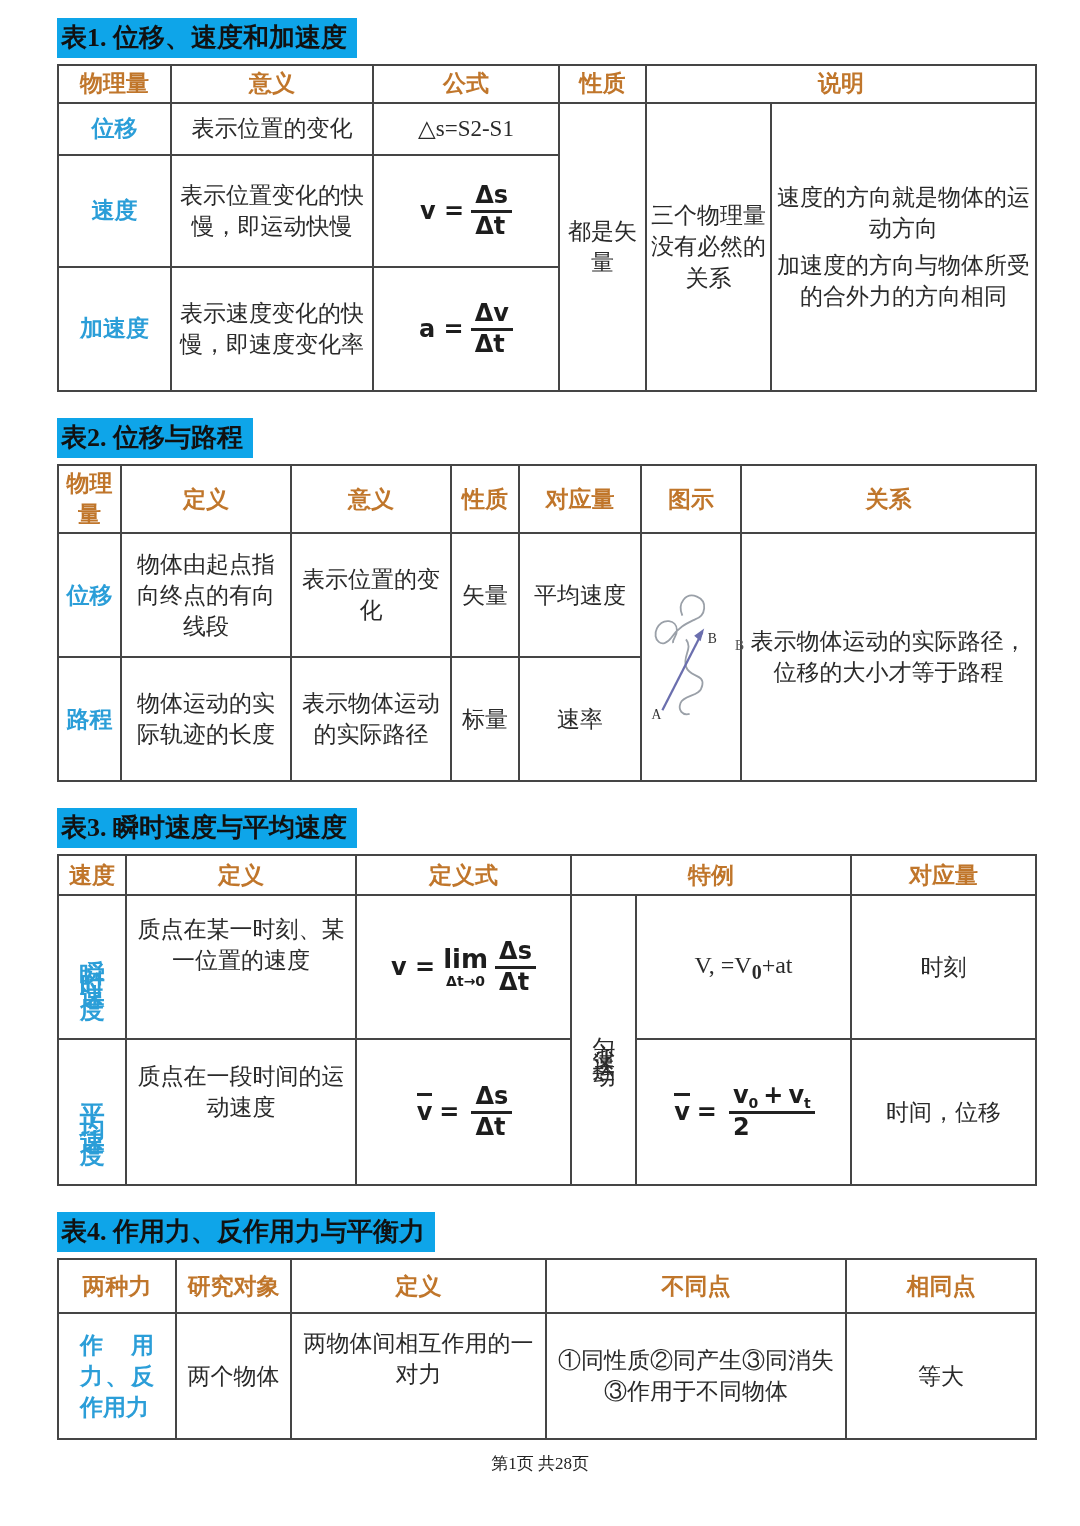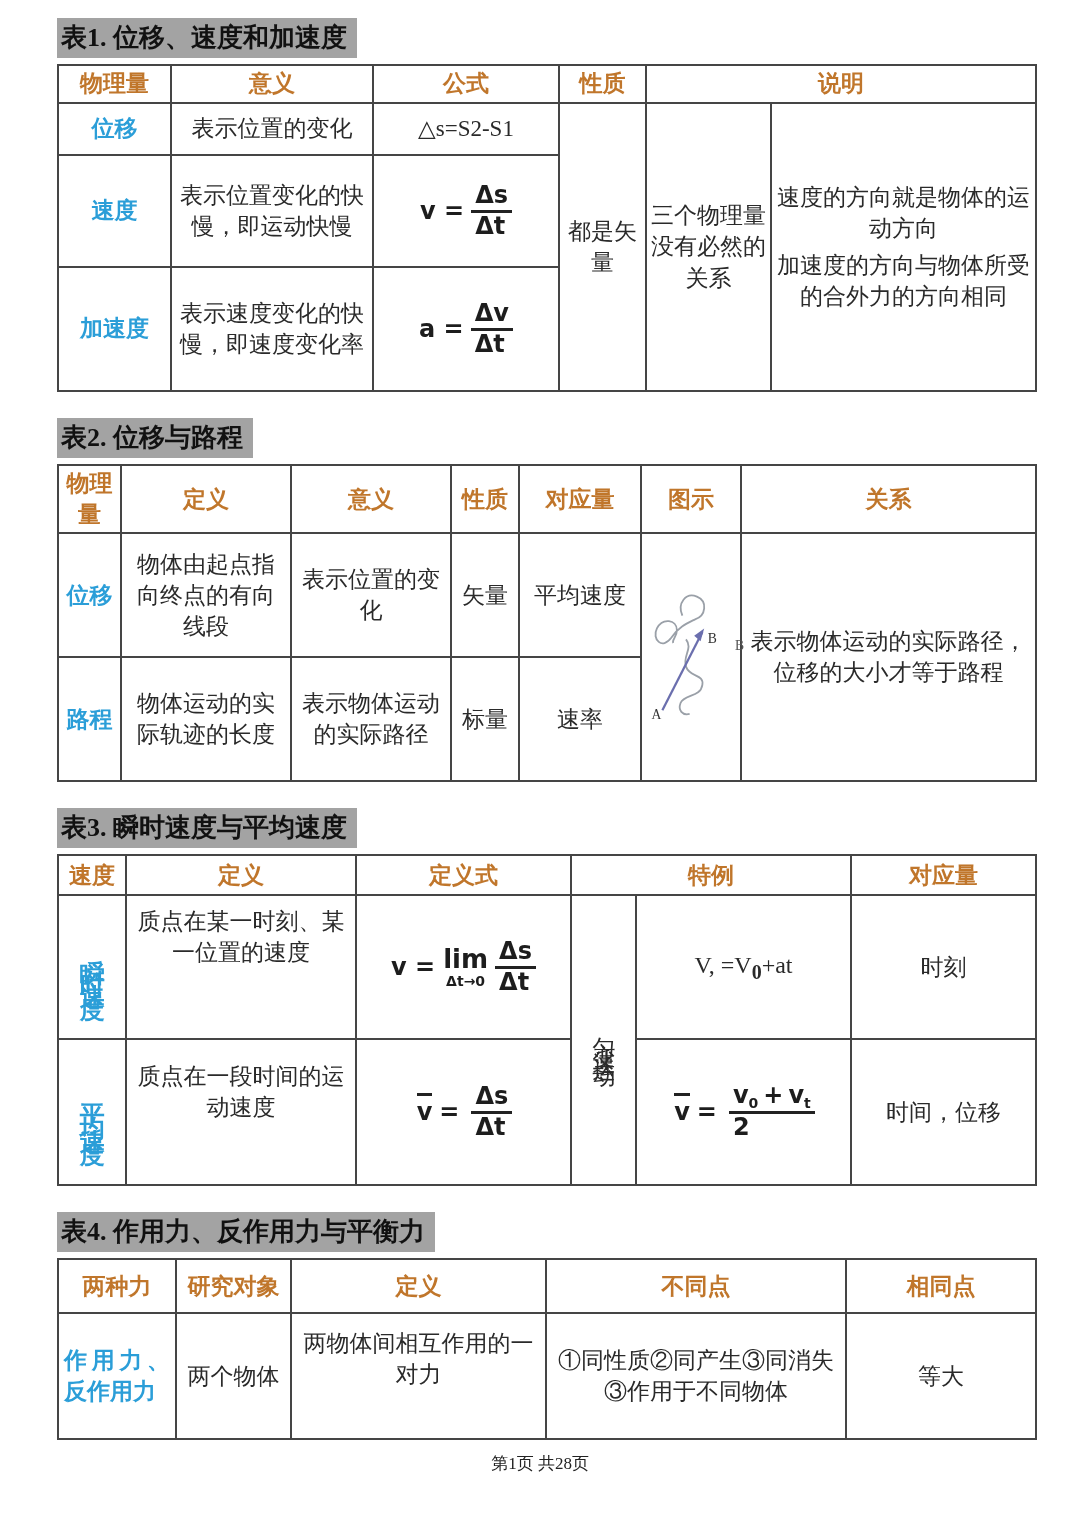--- a/index.html
+++ b/index.html
@@ -9,7 +9,7 @@
          font-family:"DejaVu Sans","Liberation Sans",sans-serif;letter-spacing:0px;
          -webkit-text-stroke:2.5px #0d0d0d;white-space:nowrap;}
   .title .red{color:#e02318;-webkit-text-stroke:2.5px #e02318;}
-  .caption{display:inline-block;background:#a3a3a3;font-weight:bold;font-size:26px;
+  .caption{display:inline-block;background:#0ea5e9;font-weight:bold;font-size:26px;
            padding:2px 10px 3px 4px;margin:26px 0 6px 57px;color:#111;}
   .cap-first{margin-top:18px;}
   table.tbl{border-collapse:collapse;table-layout:fixed;margin-left:57px;width:978px;}

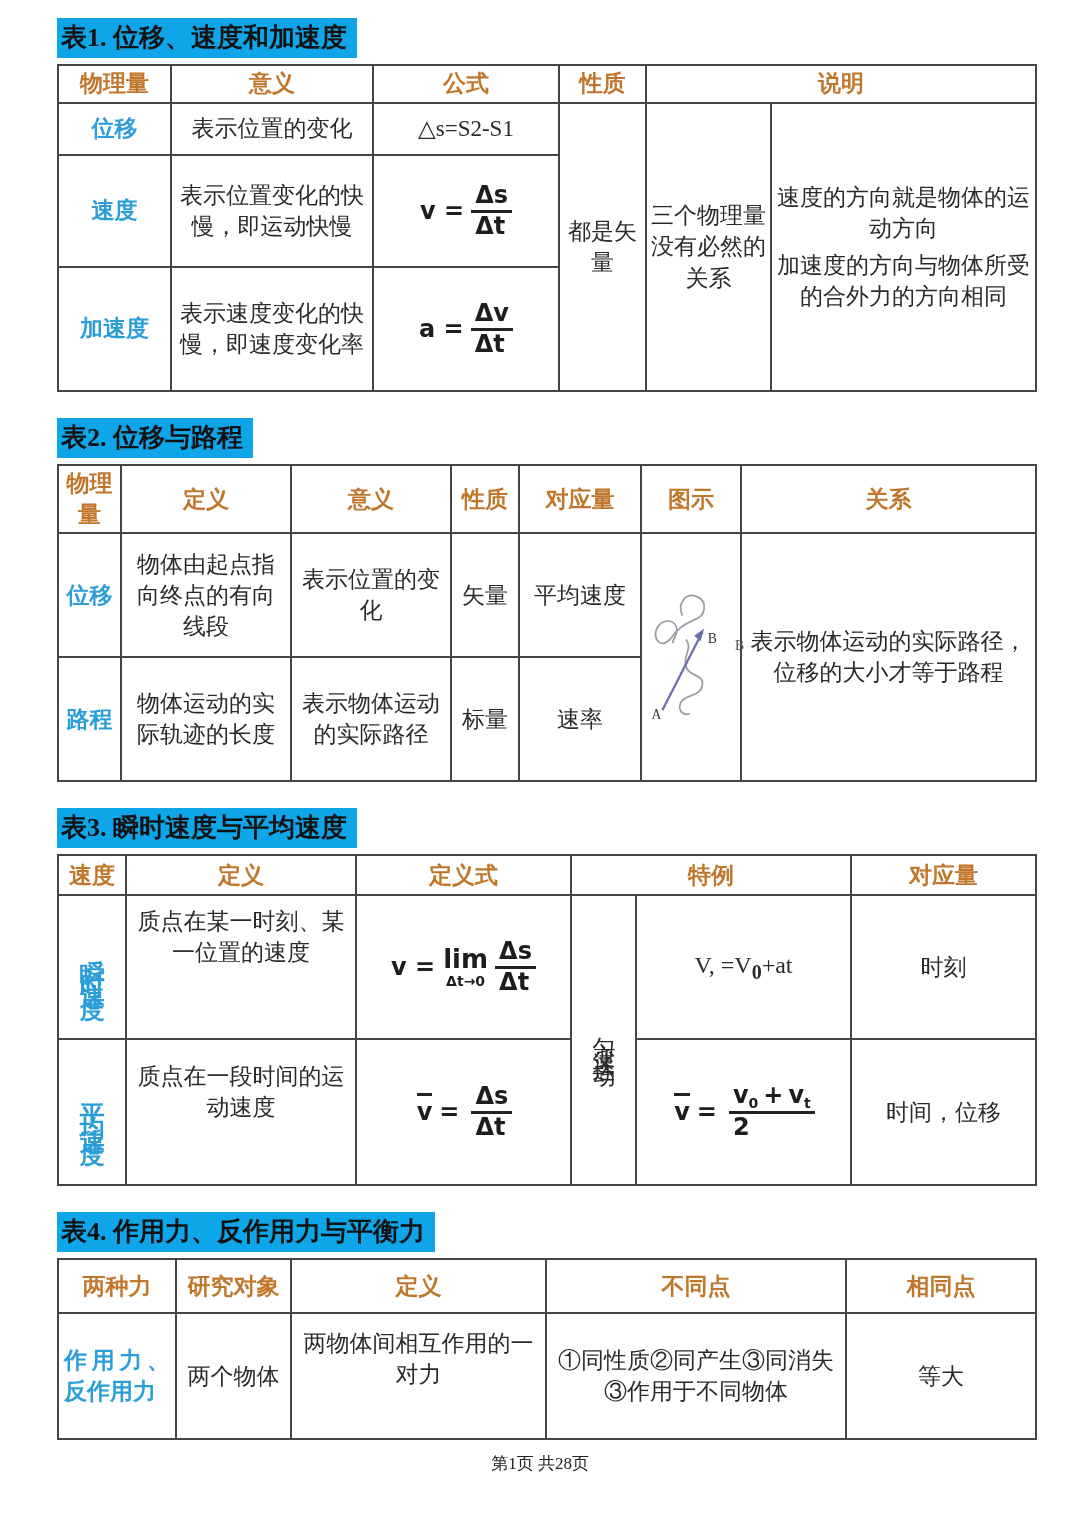--- a/index.html
+++ b/index.html
@@ -182,7 +182,7 @@
     </tr>
     <tr style="height:144px">
       <td><span class="v-label blue">瞬时速度</span></td>
-      <td style="vertical-align:top;padding-top:10px;">质点在某一时刻、某一位置的速度</td>
+      <td style="vertical-align:top;padding-top:18px;">质点在某一时刻、某一位置的速度</td>
       <td>
         <span class="fx">
               <span>v =</span>

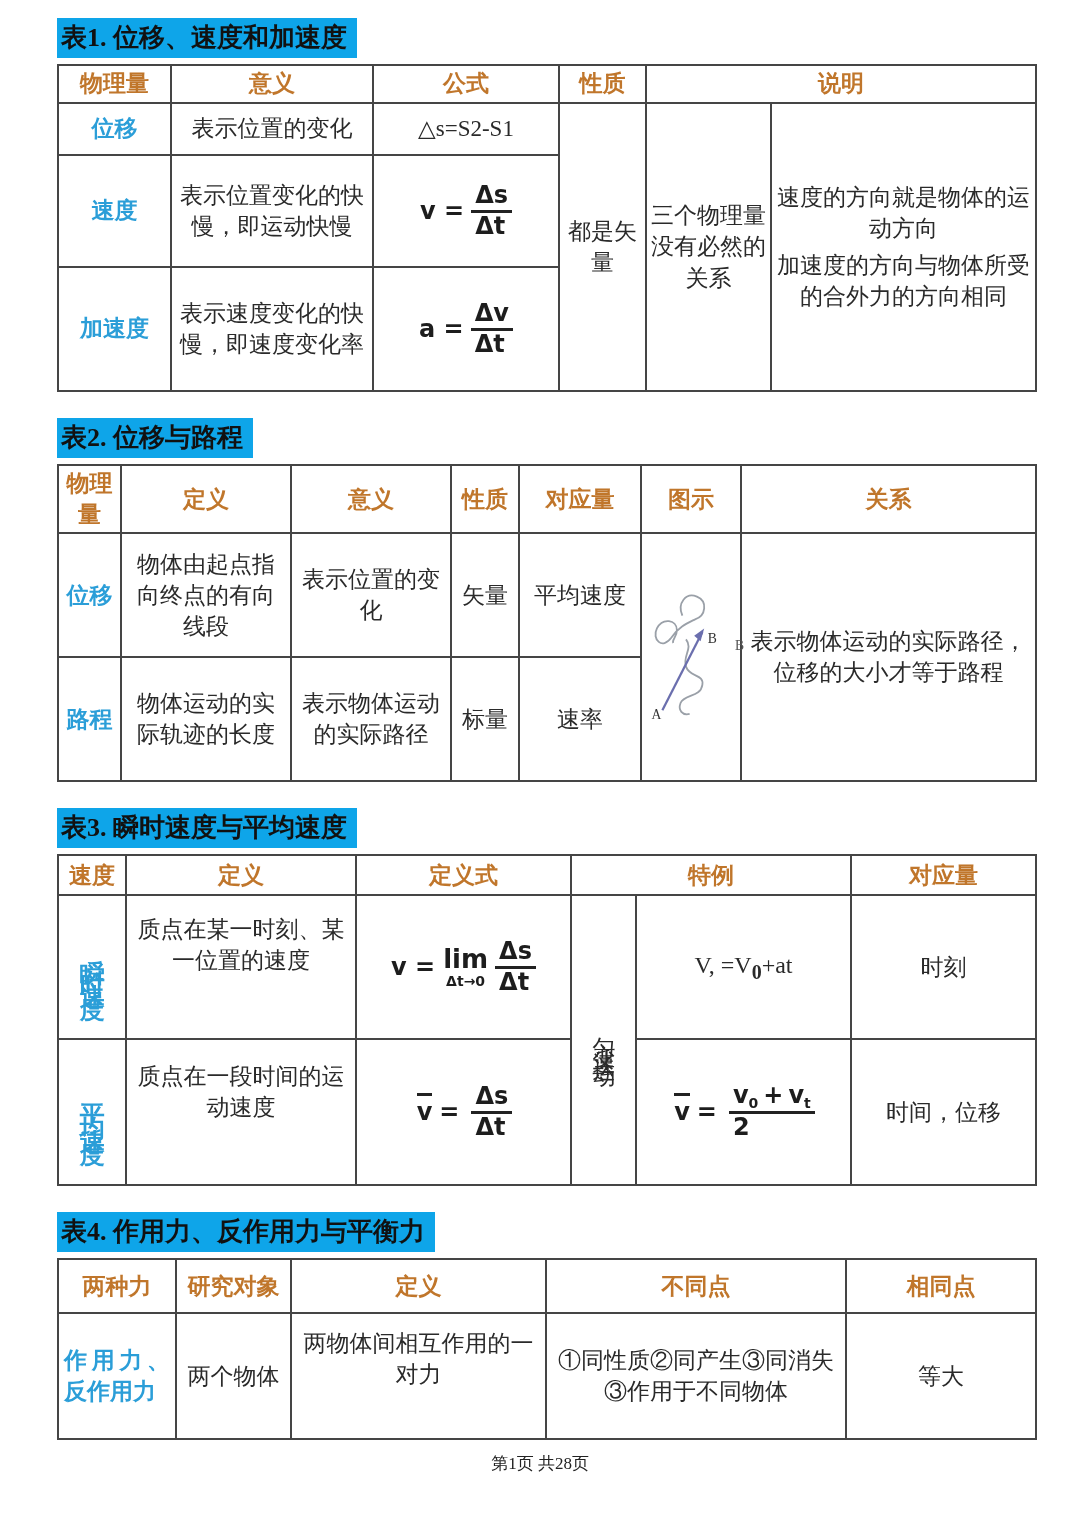--- a/index.html
+++ b/index.html
@@ -247,7 +247,7 @@
       <td class="th">相同点</td>
     </tr>
     <tr style="height:126px">
-      <td class="blue" style="text-align:justify;padding:4px 5px;">作用力、反作用力</td>
+      <td class="blue" style="text-align:justify;padding:4px 21px;">作用力、反作用力</td>
       <td>两个物体</td>
       <td style="vertical-align:top;padding-top:14px;">两物体间相互作用的一对力</td>
       <td>①同性质②同产生③同消失③作用于不同物体</td>

